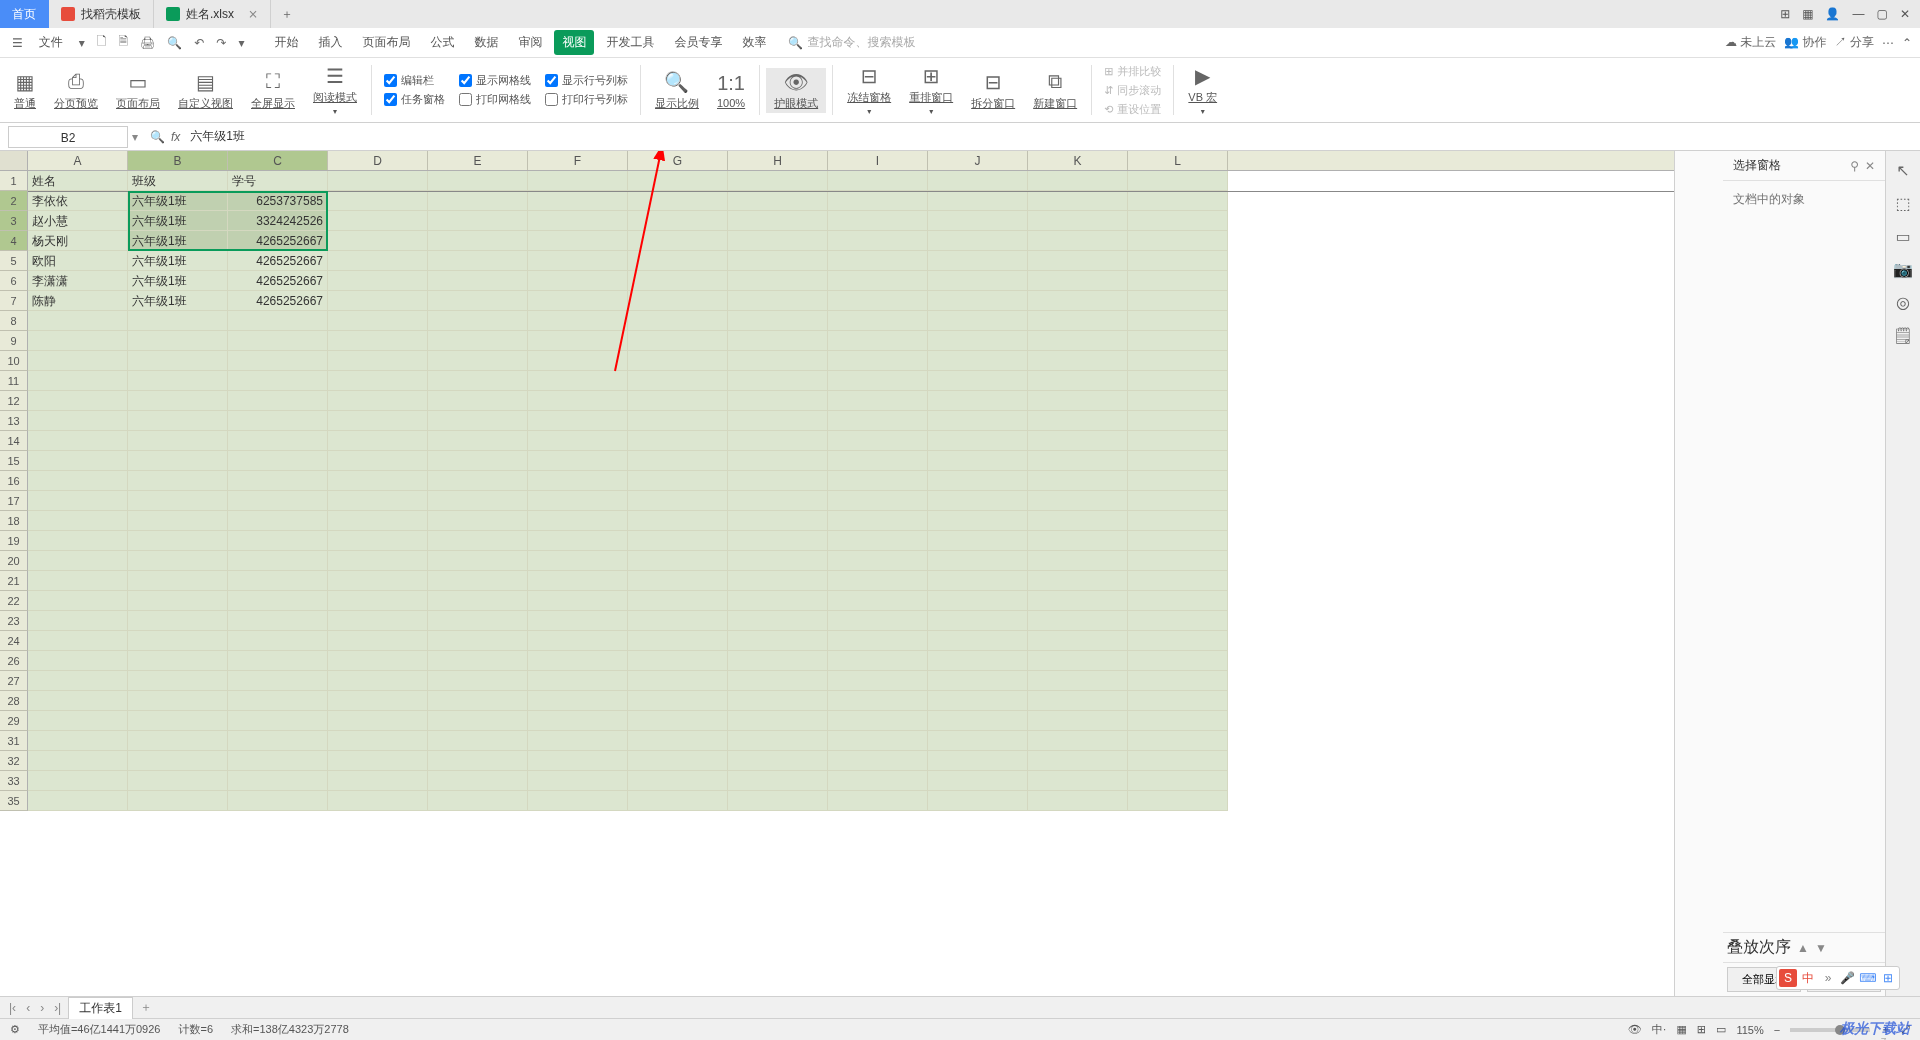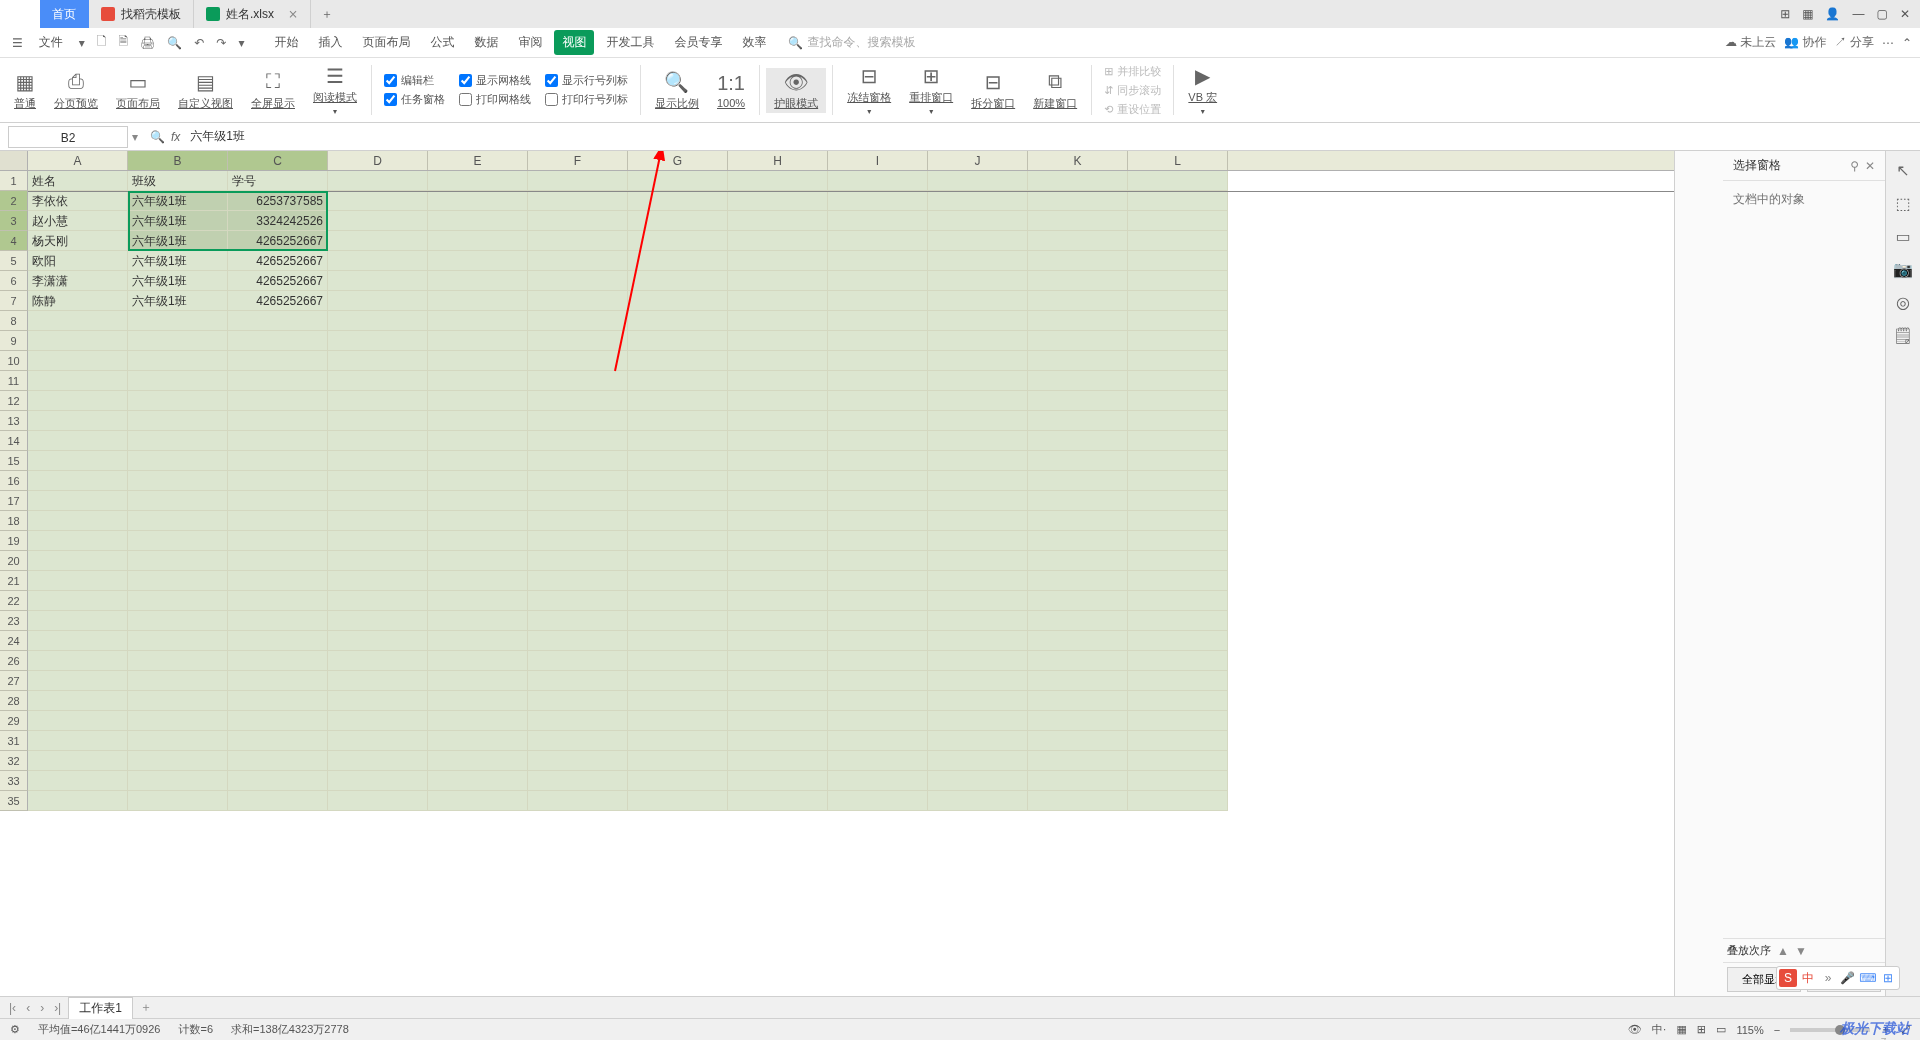--- a/index.html
+++ b/index.html
@@ -4,7 +4,7 @@
 <style>
 * { box-sizing: border-box; margin: 0; padding: 0; }
 body { font-family: "Microsoft YaHei", sans-serif; font-size: 12px; color: #333; background: #fff; overflow: hidden; width: 1920px; height: 1040px; position: relative; }
-.titlebar { height: 28px; background: #e9e9e9; display: flex; align-items: stretch; margin-left: 40px; }
+.titlebar { height: 28px; background: #e9e9e9; display: flex; align-items: stretch; }
 .tab { display: flex; align-items: center; padding: 0 12px; border-right: 1px solid #d0d0d0; cursor: pointer; gap: 6px; }
 .tab.home { background: #4a8df8; color: #fff; border-right: 1px solid #4a8df8; }
 .tab .ticon { width: 14px; height: 14px; display: inline-block; }

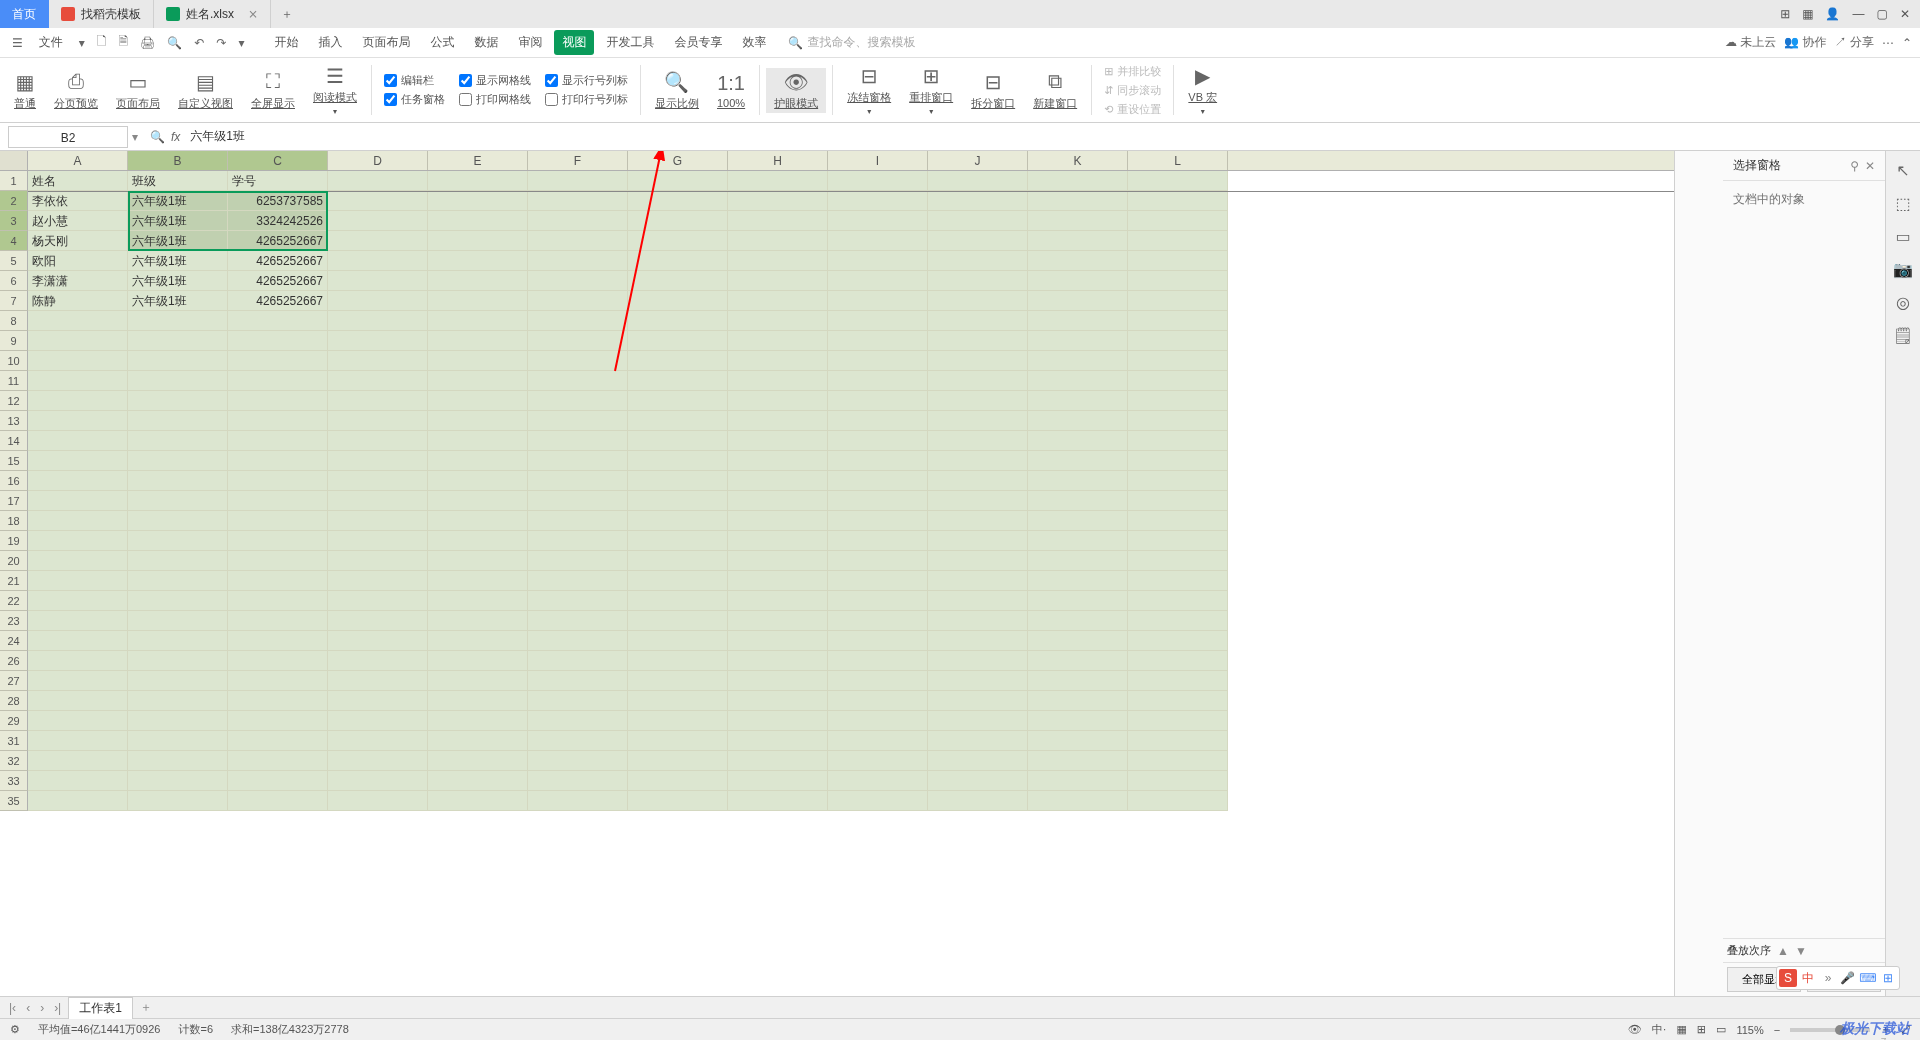--- a/index.html
+++ b/index.html
@@ -760,7 +760,7 @@
     </div>
     <div class="p-body"><span>文档中的对象</span></div>
     <div class="p-foot">
-      <span style="white-space:nowrap;font-size:11px">叠放次序</span>
+      <span style="white-space:nowrap;font-size:16px">叠放次序</span>
       <span style="color:#888">▲</span>
       <span style="color:#888">▼</span>
     </div>

